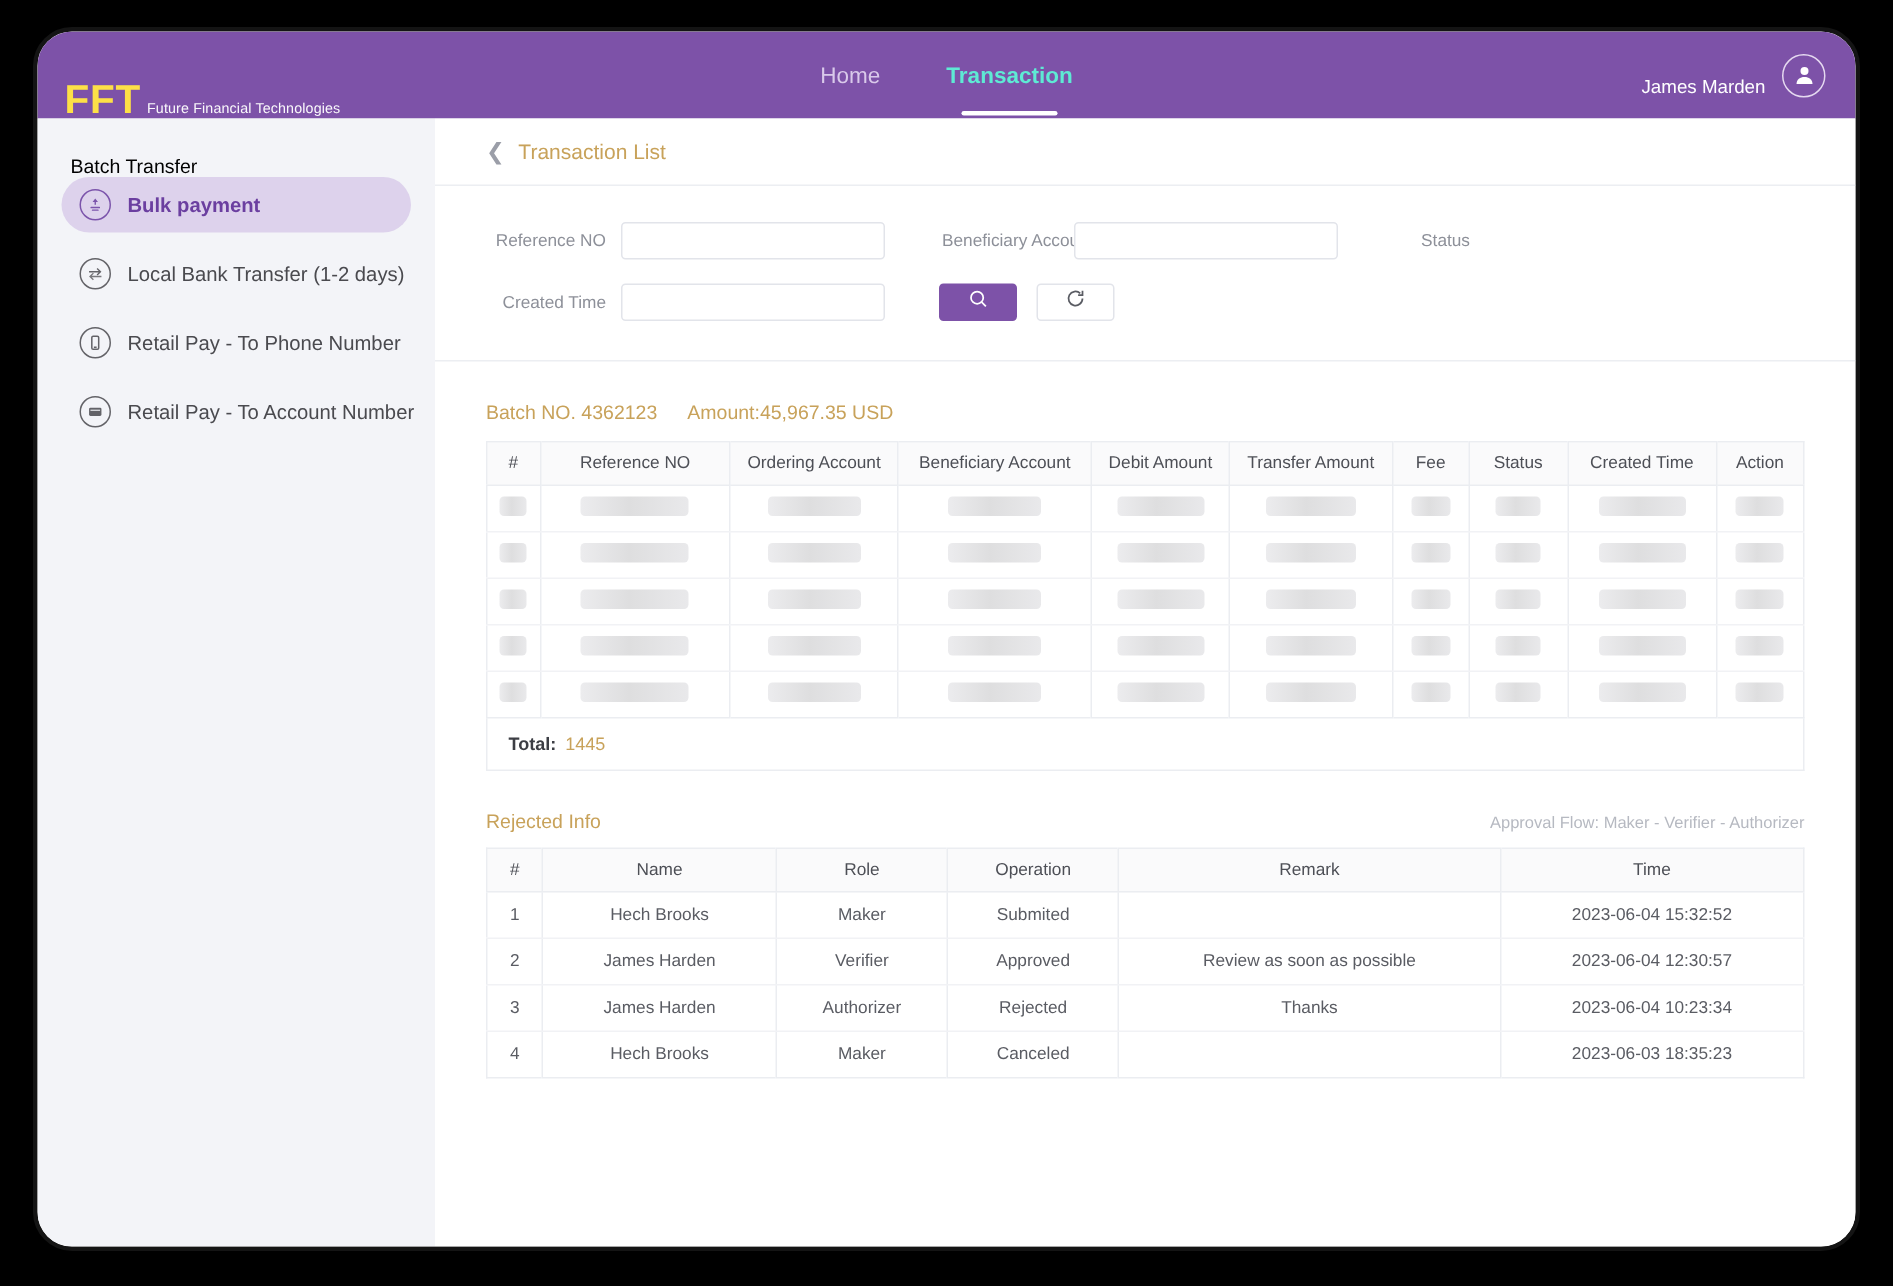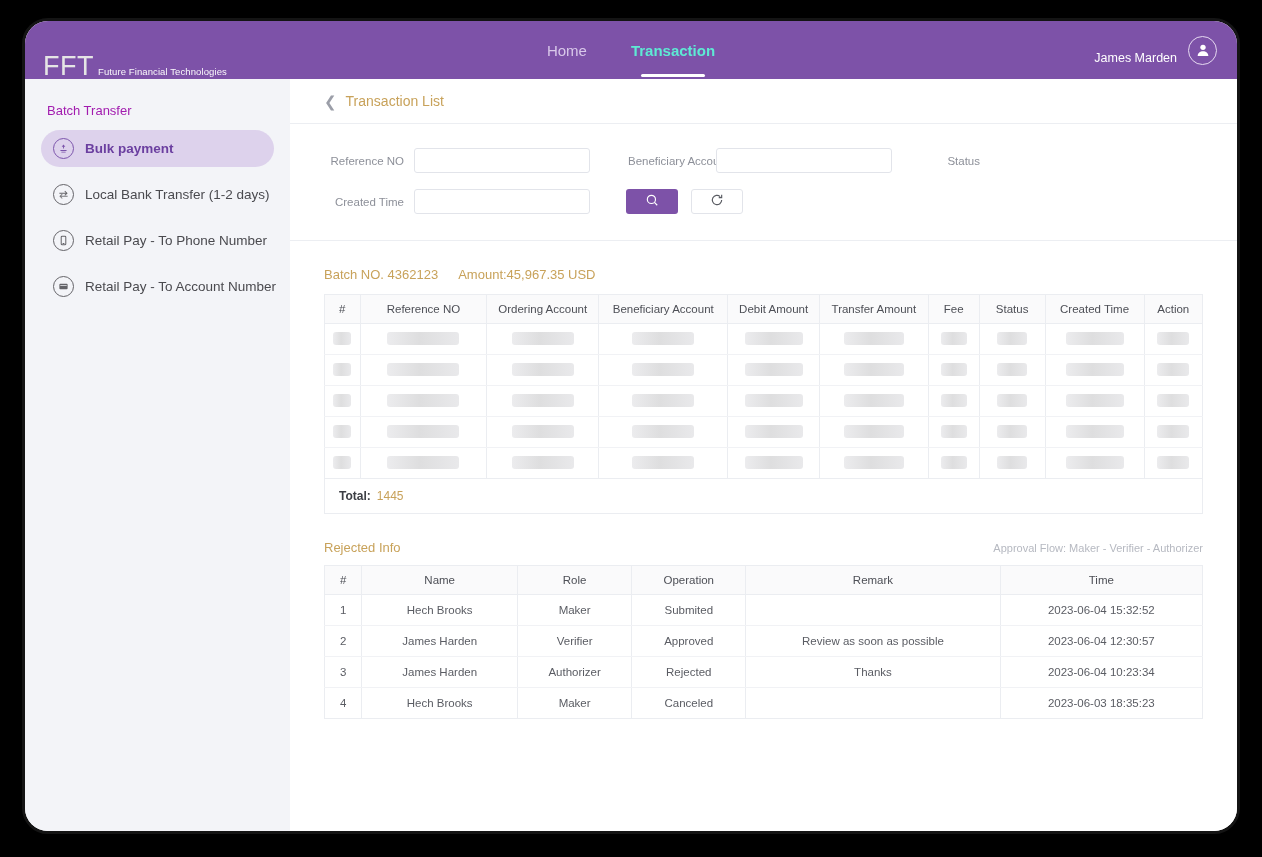--- a/index.html
+++ b/index.html
@@ -44,8 +44,8 @@
   }
   #brand .mark {
     font-size: 27px;
-    font-weight: normal;
-    color: #e5e5e5;
+    font-weight: bold;
+    color: #fde047;
     letter-spacing: 0.5px;
     line-height: 1;
     margin-top: 32px;

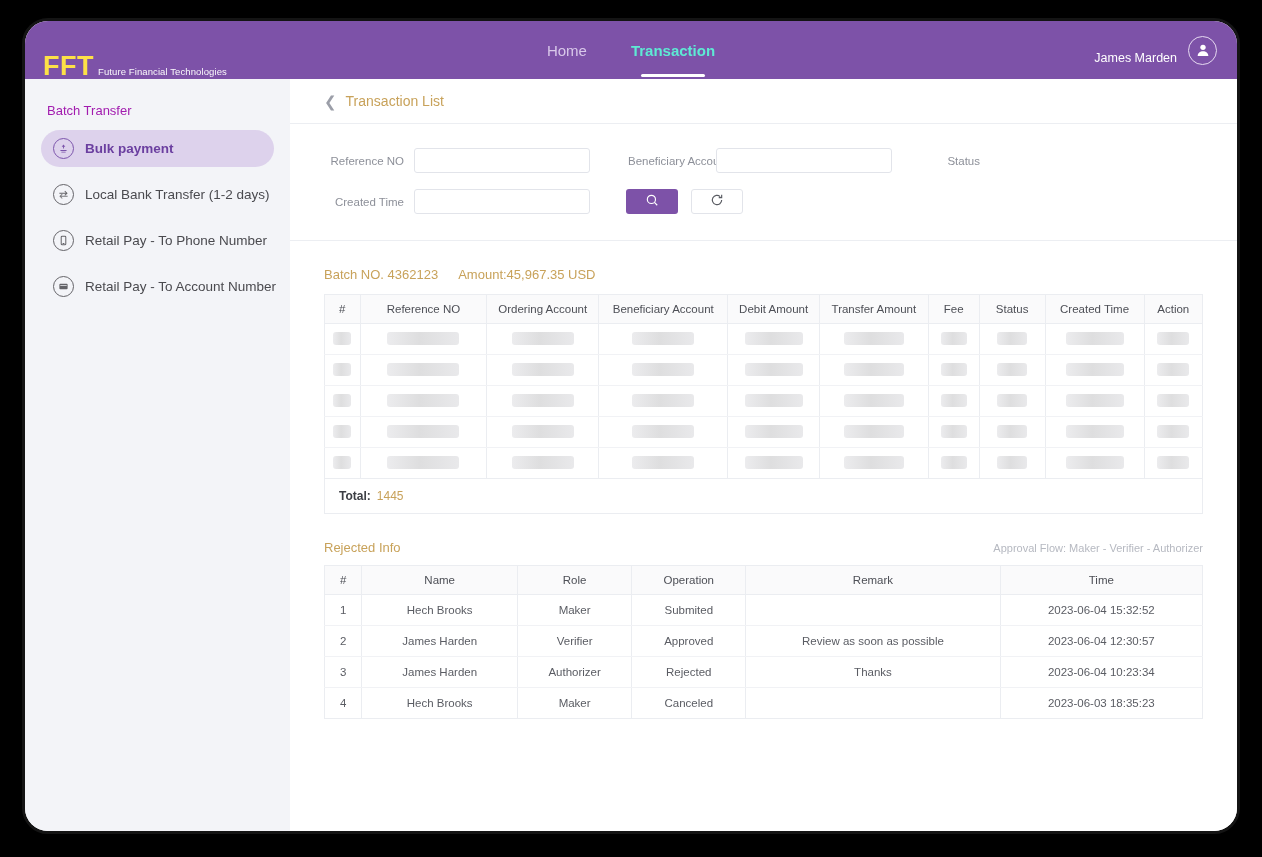--- a/index.html
+++ b/index.html
@@ -120,9 +120,8 @@
   }
   #sidebar-title {
     font-size: 13px;
-    color: #a21caf;
+    color: #000000;
     padding-left: 22px;
-    margin-bottom: 12px;
   }
   .side-item {
     display: flex;

